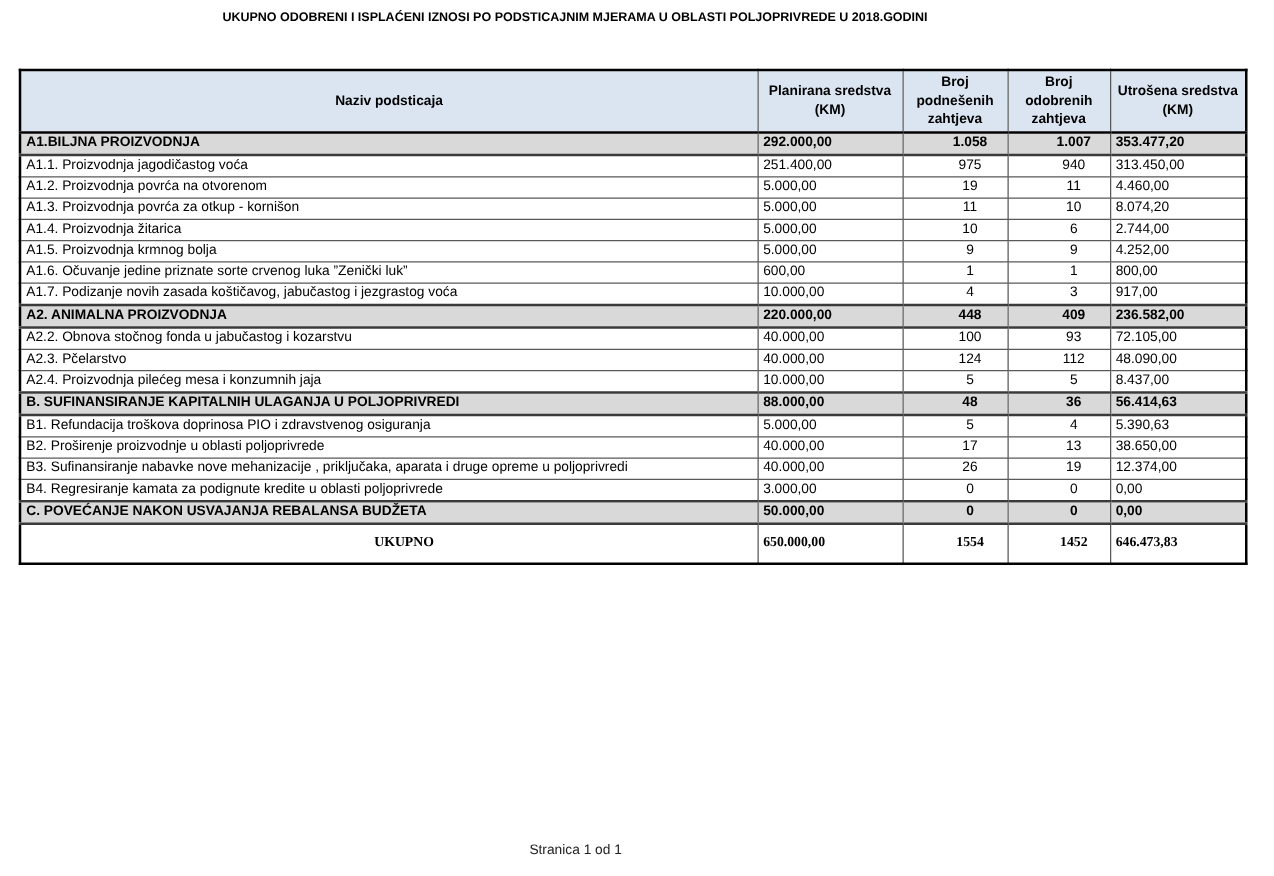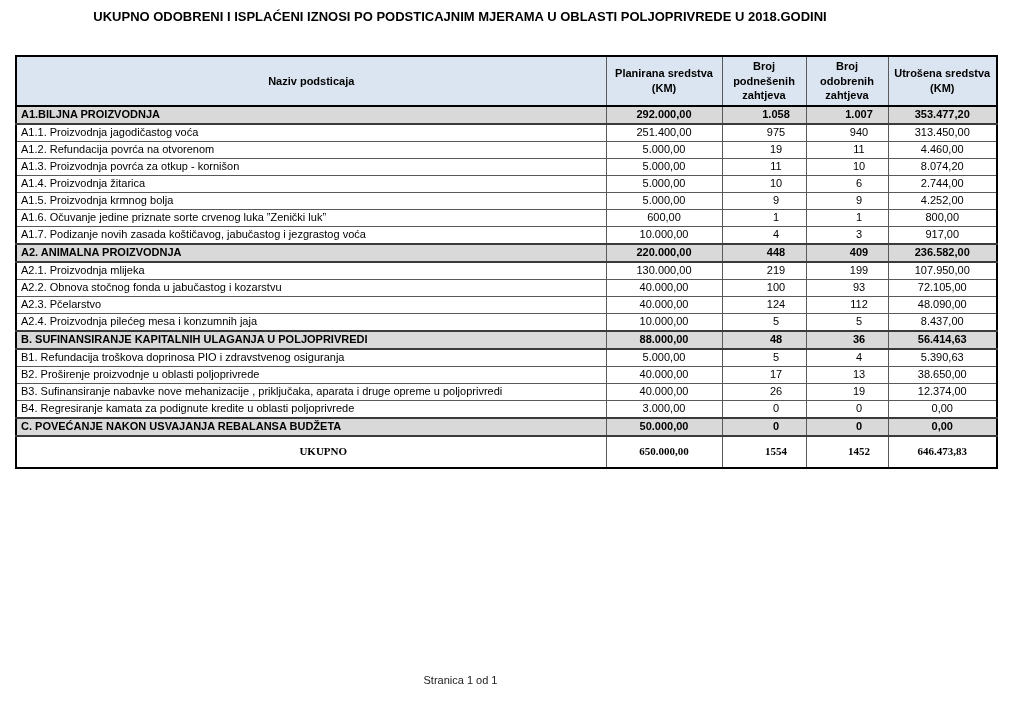--- a/index.html
+++ b/index.html
@@ -15,7 +15,7 @@
   }
   .page-title{
     position:absolute;top:9px;left:0;width:920px;
-    text-align:center;font-size:13px;font-weight:bold;
+    text-align:center;font-size:10px;font-weight:bold;
   }
   table.subsidy{
     position:absolute;left:15px;top:55px;width:981px;

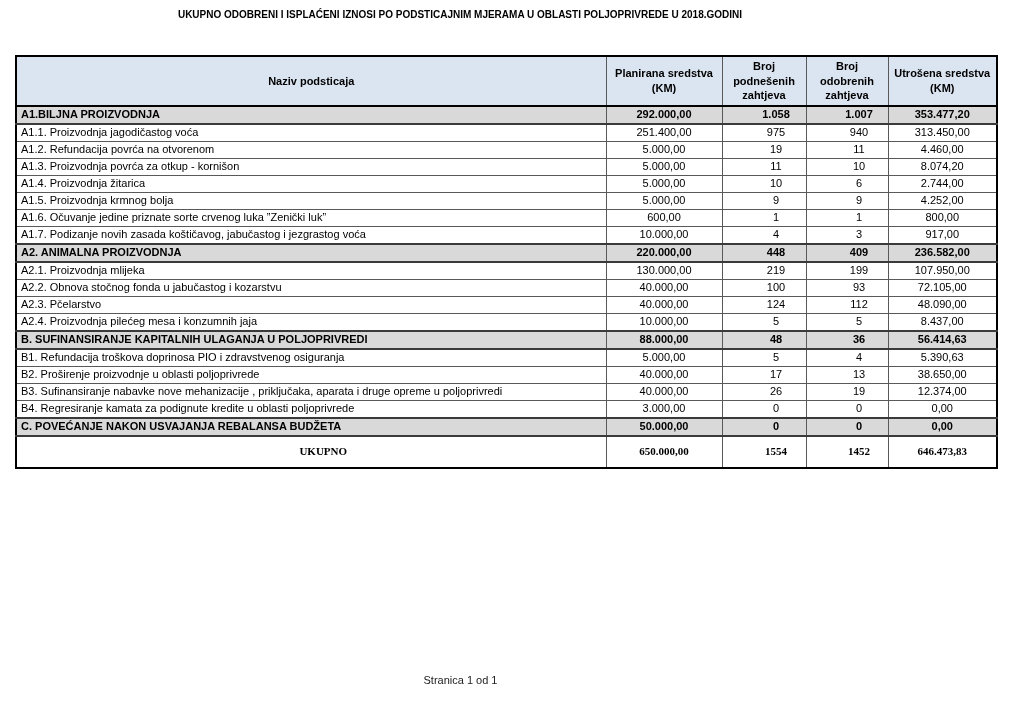--- a/index.html
+++ b/index.html
@@ -51,7 +51,7 @@
     font-family:Liberation Serif, serif;
   }
   .left{text-align:left;margin-left:16px;}
-  .right{text-align:center;}
+  .right{text-align:left;}
   .center{text-align:center;padding-left:28px;}
   .page-footer{
     position:absolute;top:674px;left:0;width:921px;

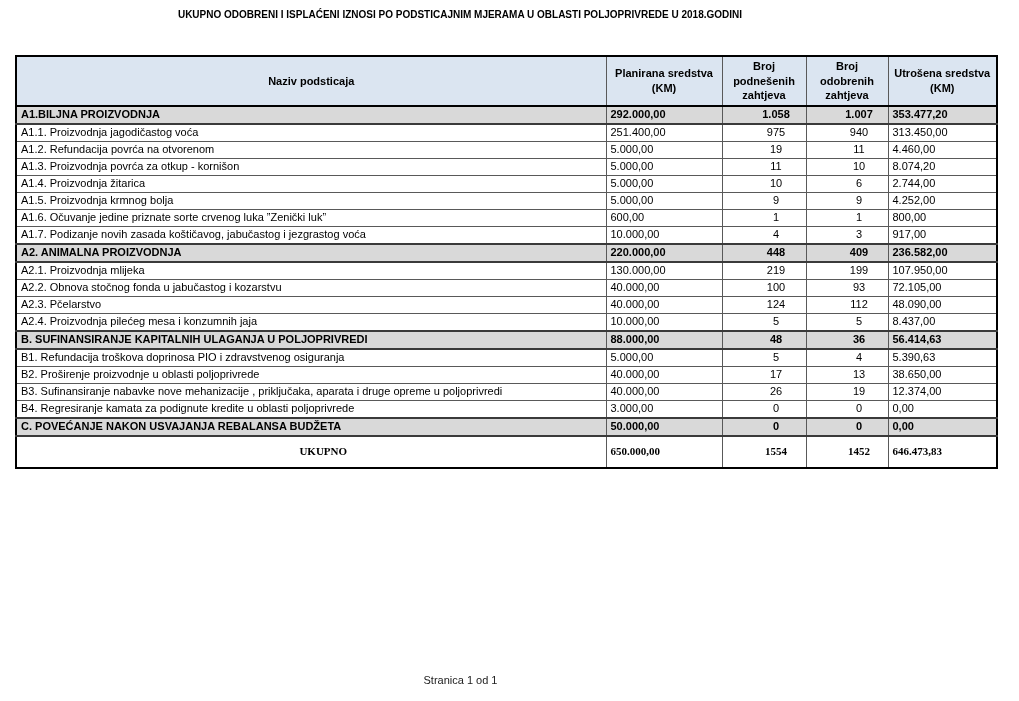--- a/index.html
+++ b/index.html
@@ -102,7 +102,7 @@
         <td class="right">313.450,00</td>
       </tr>
       <tr class="item-row">
-        <td class="left">A1.2. Refundacija povrća na otvorenom</td>
+        <td class="left">A1.2. Proizvodnja povrća na otvorenom</td>
         <td class="right">5.000,00</td>
         <td class="center">19</td>
         <td class="center">11</td>

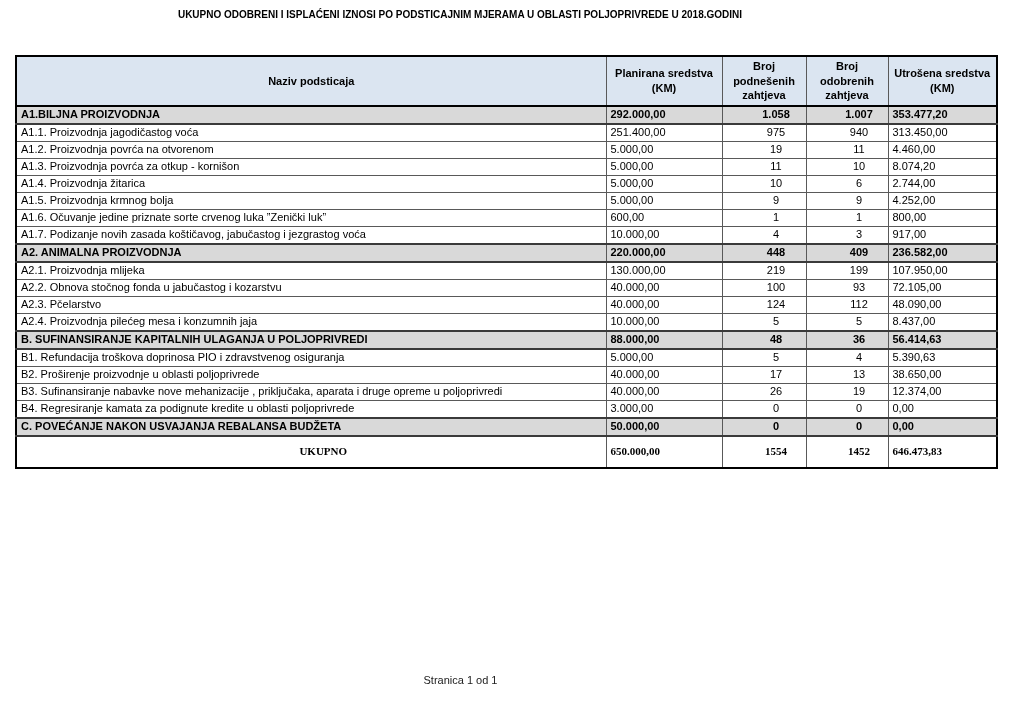--- a/index.html
+++ b/index.html
@@ -151,13 +151,6 @@
         <td class="right">236.582,00</td>
       </tr>
       <tr class="item-row">
-        <td class="left">A2.1.  Proizvodnja mlijeka</td>
-        <td class="right">130.000,00</td>
-        <td class="center">219</td>
-        <td class="center">199</td>
-        <td class="right">107.950,00</td>
-      </tr>
-      <tr class="item-row">
         <td class="left">A2.2.  Obnova stočnog fonda u jabučastog i kozarstvu</td>
         <td class="right">40.000,00</td>
         <td class="center">100</td>

